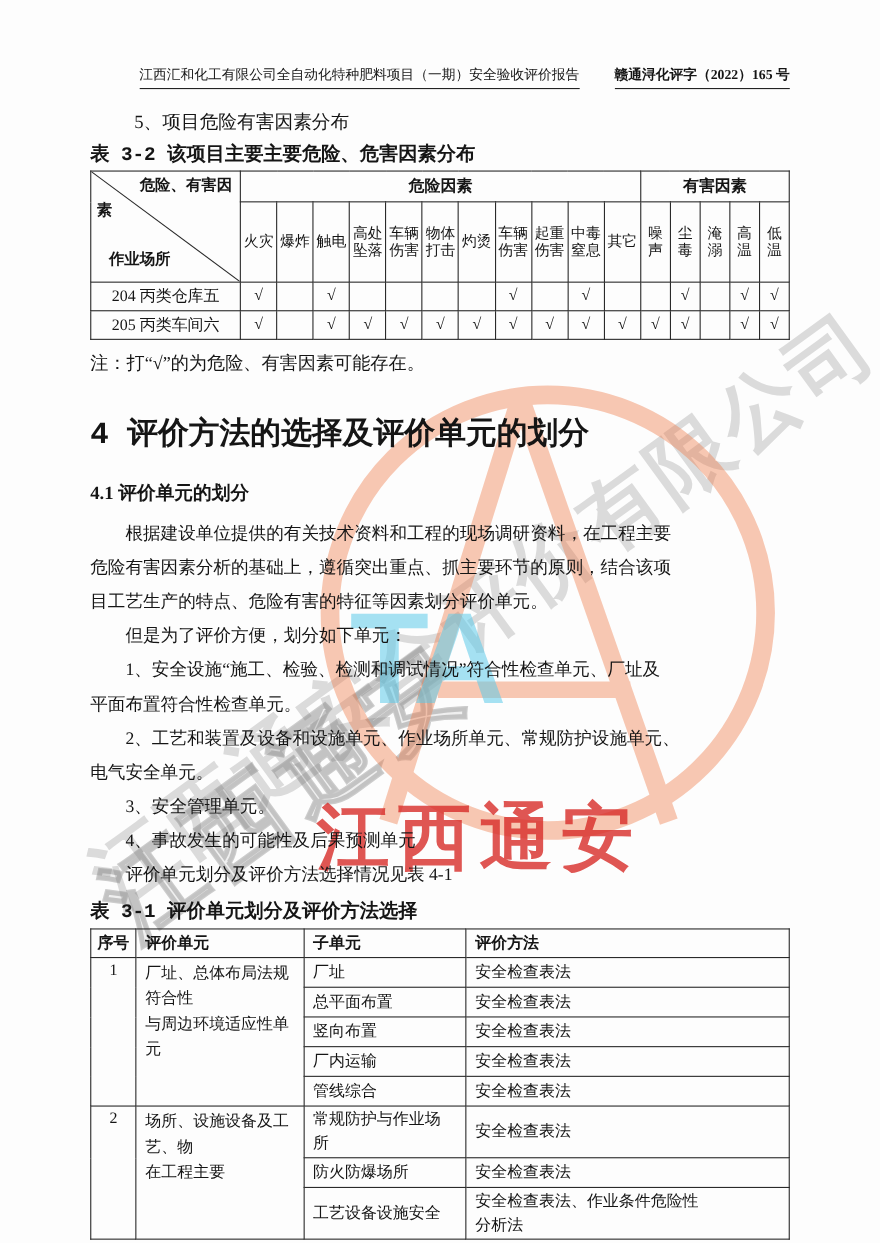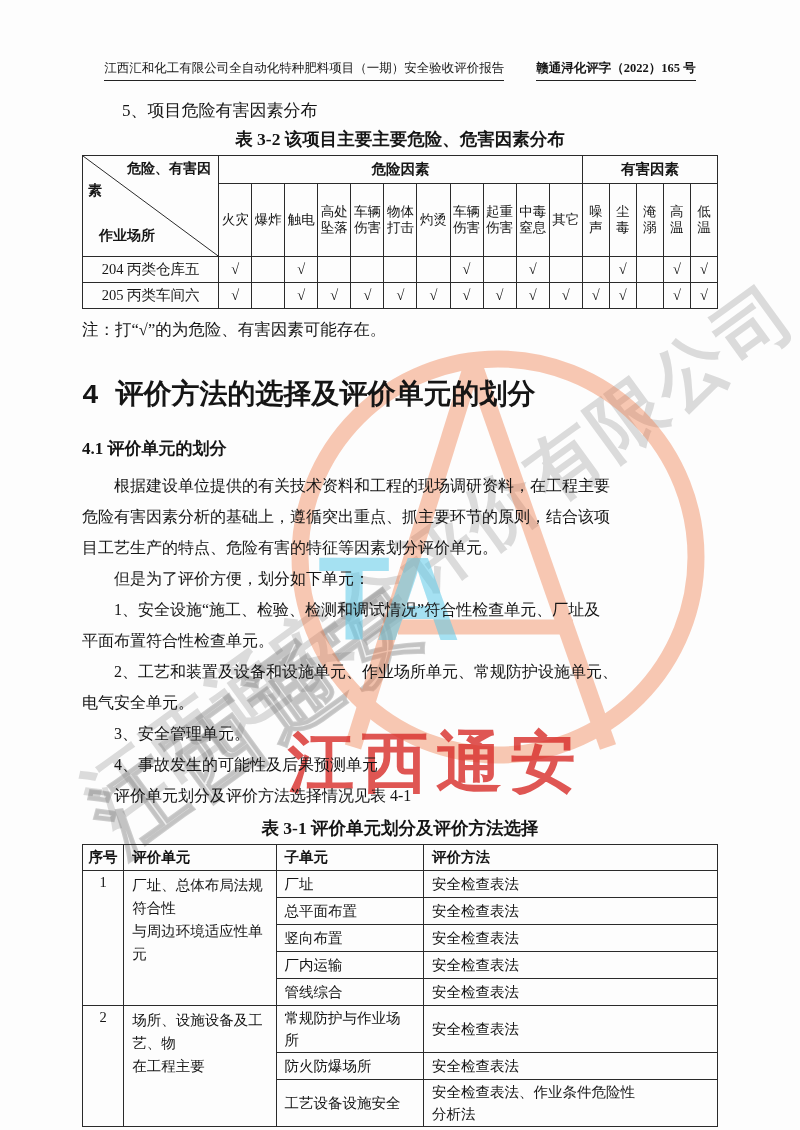--- a/index.html
+++ b/index.html
@@ -36,7 +36,7 @@
   
   .content{position:absolute;inset:0;z-index:2;}
   .page-inner{width:636px;margin:0 auto;padding-top:60px;}
-  .doc-header{display:flex;justify-content:center;align-items:flex-end;font-size:12.5px;}
+  .doc-header{display:flex;justify-content:flex-end;align-items:flex-end;font-size:12.5px;}
   .doc-header .hl{border-bottom:1.5px solid #222;padding-bottom:3px;}
   .doc-header .hr{border-bottom:1.5px solid #222;padding-bottom:3px;font-weight:bold;margin-left:32px;}
   .sec5-heading{margin:18px 0 0 40px;font-size:17px;}

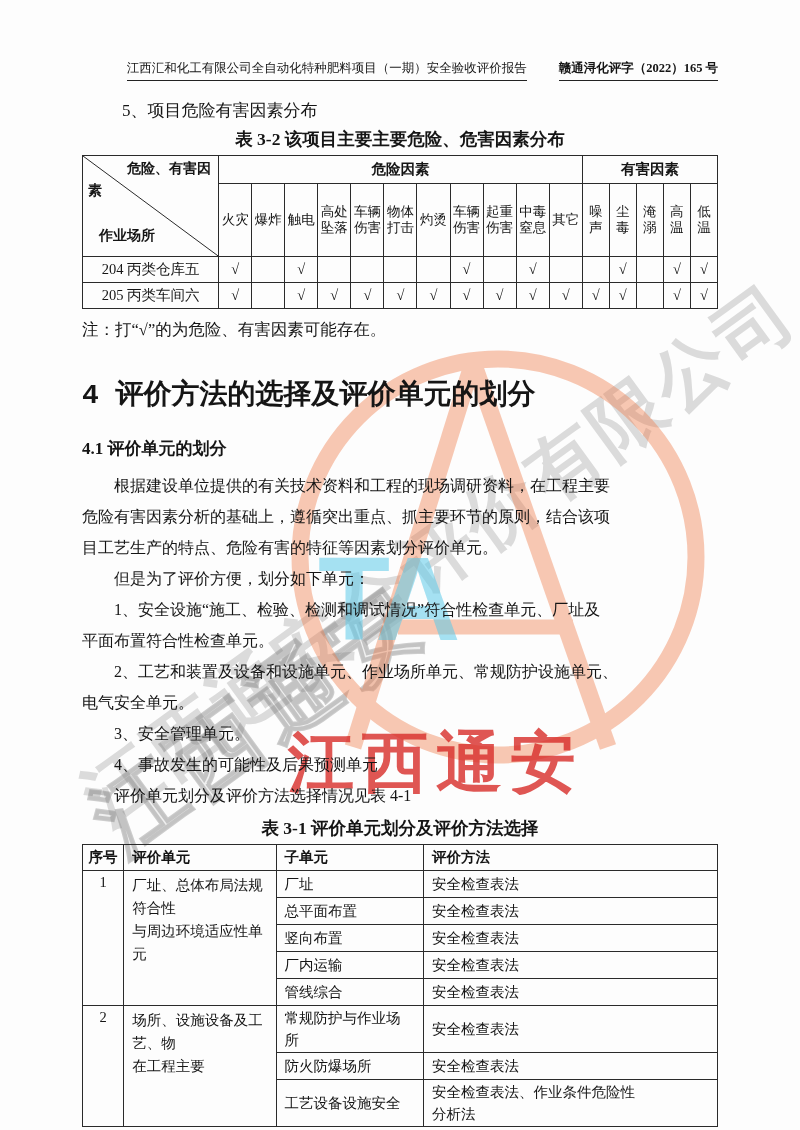--- a/index.html
+++ b/index.html
@@ -40,8 +40,8 @@
   .doc-header .hl{border-bottom:1.5px solid #222;padding-bottom:3px;}
   .doc-header .hr{border-bottom:1.5px solid #222;padding-bottom:3px;font-weight:bold;margin-left:32px;}
   .sec5-heading{margin:18px 0 0 40px;font-size:17px;}
-  .tbl-title{margin-top:5px;text-align:center;font-size:17.5px;font-weight:bold;
-    font-family:Liberation Serif, serif;}
+  .tbl-title{margin-top:5px;text-align:left;font-size:17.5px;font-weight:bold;
+    font-family:Liberation Mono, monospace;}
   table{border-collapse:collapse;table-layout:fixed;width:636px;margin-top:4px;background:transparent;}
   td,th{border:1px solid #2a2a2a;padding:0;text-align:center;font-weight:normal;}
   

